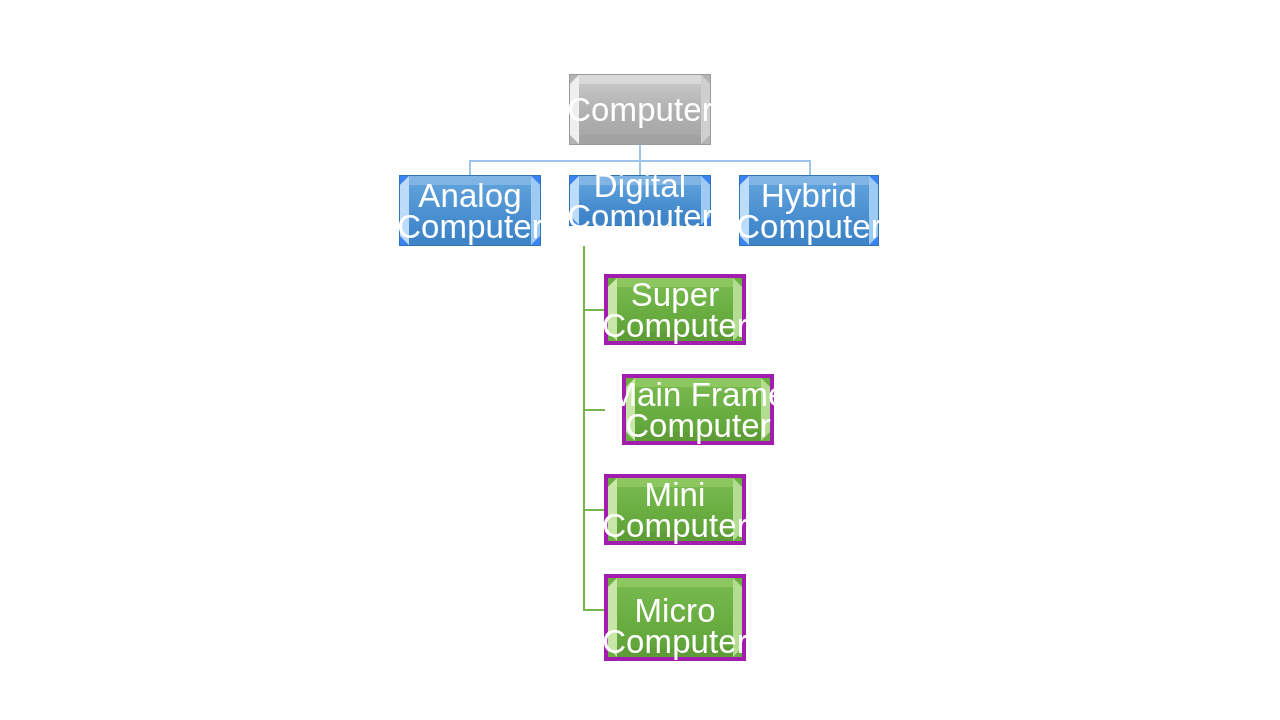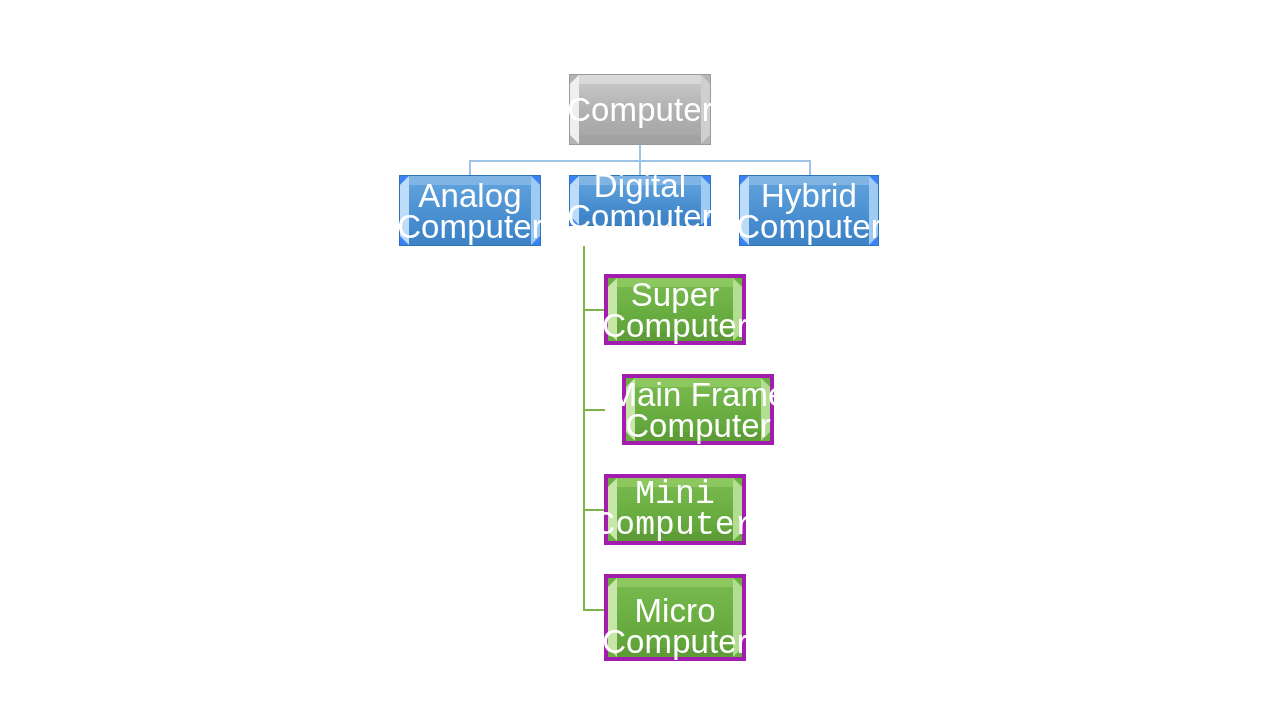--- a/index.html
+++ b/index.html
@@ -184,7 +184,7 @@
         <div class="node-label">Main Frame
 Computer</div>
       </div>
-      <div class="node n-green" style="left: 604px; top: 474px; width: 142px; height: 71px; font-family: Liberation Mono, monospace;">
+      <div class="node n-green" style="left: 604px; top: 474px; width: 142px; height: 71px;">
         <div class="bev bev-t"></div>
         <div class="bev bev-b"></div>
         <div class="bev bev-l"></div>

